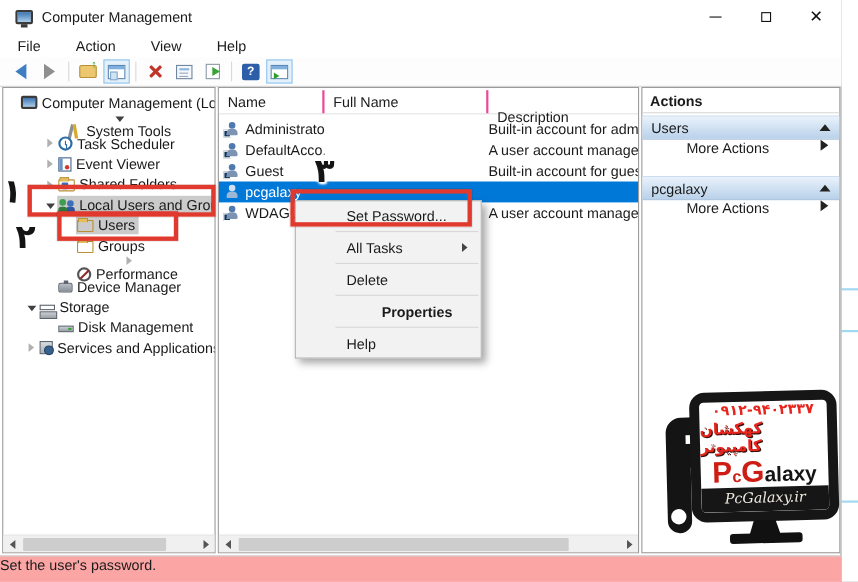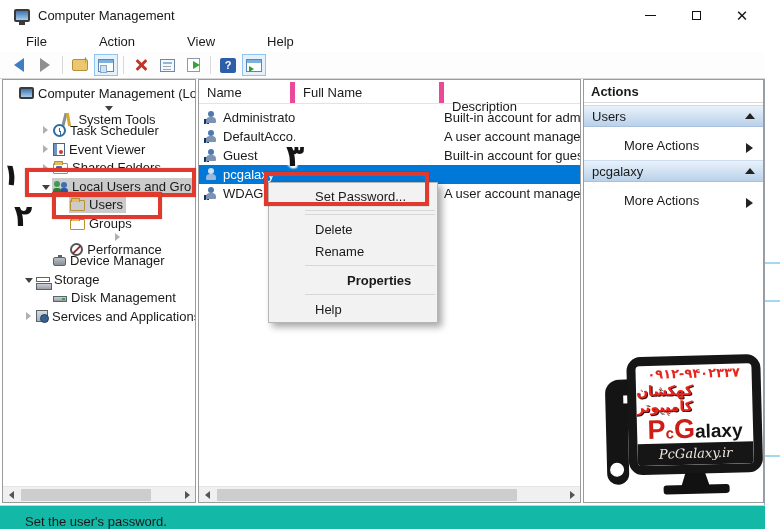--- a/index.html
+++ b/index.html
@@ -26,7 +26,7 @@
 
   
   .menubar{position:absolute;left:0;top:30px;width:765px;height:22px;display:flex;align-items:center;background:#fff;}
-  .menu-item{padding:2px 26px;}
+  .menu-item{padding:2px 16px;}
 
   
   .toolbar{position:absolute;left:0;top:52px;width:765px;height:27px;display:flex;align-items:center;

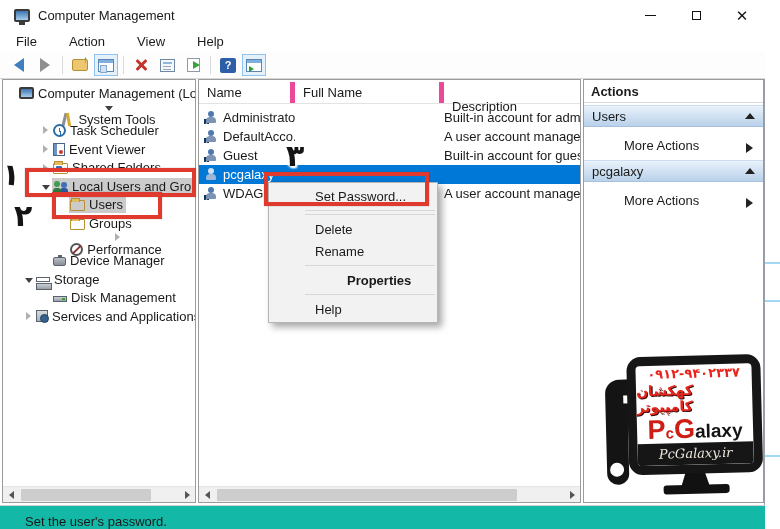--- a/index.html
+++ b/index.html
@@ -100,7 +100,7 @@
 
   
   .list-header{position:absolute;left:0;top:2px;right:0;height:22px;display:flex;border-bottom:1px solid #e3e3e3;background:#fff;}
-  .col{display:flex;align-items:center;padding-left:8px;border-right:5px solid #ec4899;}
+  .col{display:flex;align-items:center;padding-left:8px;border-right:2px solid #ec4899;}
   .col-name{width:96px;}
   .col-full{width:149px;}
   .col-desc{flex:1;border-right:none;margin-top:24px;}

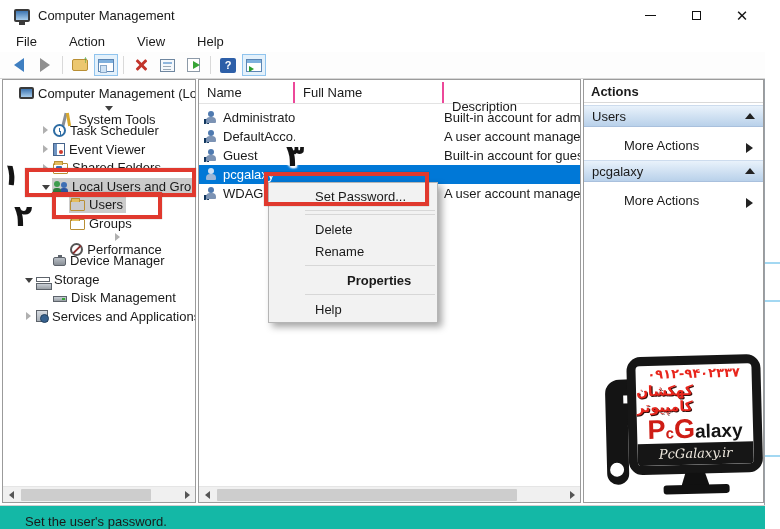--- a/index.html
+++ b/index.html
@@ -125,7 +125,7 @@
     background:linear-gradient(var(--actions_header_from),var(--actions_header_to));
     border-top:1px solid #cddcee;border-bottom:1px solid #a9c0dd;}
   .group-header .tri-up{margin-left:auto;width:0;height:0;border:5px solid transparent;border-bottom:6px solid #222;border-top:0;}
-  .group-item{height:26px;display:flex;align-items:flex-end;padding:0 10px 0 40px;}
+  .group-item{height:26px;display:flex;align-items:flex-start;padding:0 10px 0 40px;}
   .group-item .tri-right{margin-left:auto;width:0;height:0;border:5px solid transparent;border-left:7px solid #222;border-right:0;}
   .group-gap{height:7px;}
 

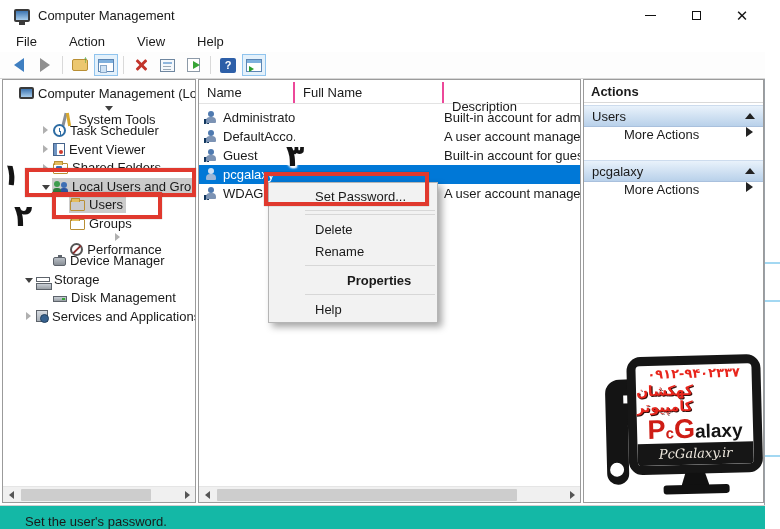--- a/index.html
+++ b/index.html
@@ -448,6 +448,10 @@
         <div class="" style="display: inline;">Set Password...</div>
       </div>
       <div class="cm-sep"></div>
+      <div class="cm-item">
+        <div class="" style="display: inline;">All Tasks</div>
+        <div class="cm-sub-arrow"></div>
+      </div>
       <div class="cm-sep"></div>
       <div class="cm-item">
         <div class="" style="display: inline;">Delete</div>

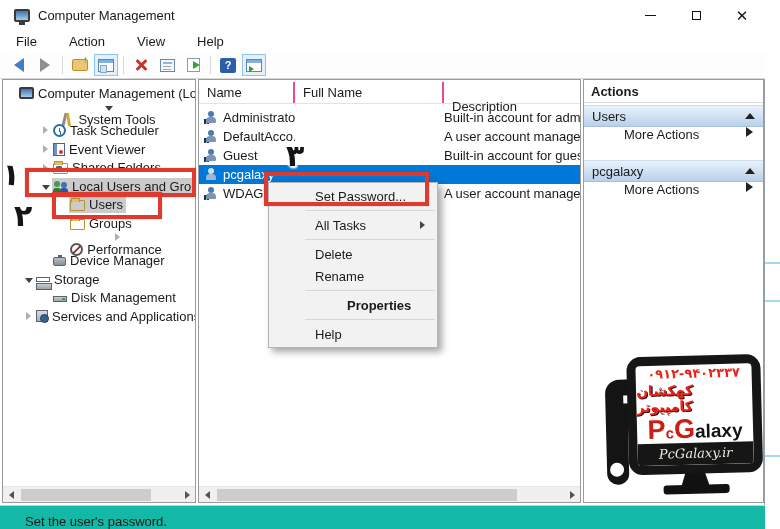--- a/index.html
+++ b/index.html
@@ -456,9 +456,6 @@
       <div class="cm-item">
         <div class="" style="display: inline;">Delete</div>
       </div>
-      <div class="cm-item">
-        <div class="" style="display: inline;">Rename</div>
-      </div>
       <div class="cm-sep"></div>
       <div class="cm-item bold">
         <div class="" style="display: inline; padding-left: 32px;">Properties</div>

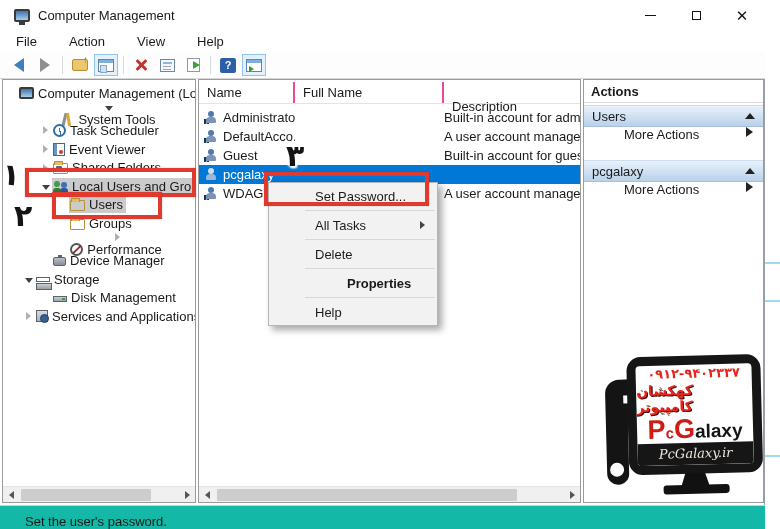--- a/index.html
+++ b/index.html
@@ -137,8 +137,8 @@
   .sb-thumb{height:12px;background:#cdcdcd;border-radius:1px;}
 
   
-  .statusbar{position:absolute;left:0;top:505px;width:765px;height:24px;background:#14b8a6;
-    border-top:1px solid #d0d0d0;display:flex;align-items:flex-end;padding-left:25px;}
+  .statusbar{position:absolute;left:0;top:505px;width:765px;height:24px;background:#fca5a5;
+    border-top:1px solid #d0d0d0;display:flex;align-items:flex-start;padding-left:0;}
 
   
   .context-menu{position:absolute;left:268px;top:182px;width:170px;background:#f2f2f2;

